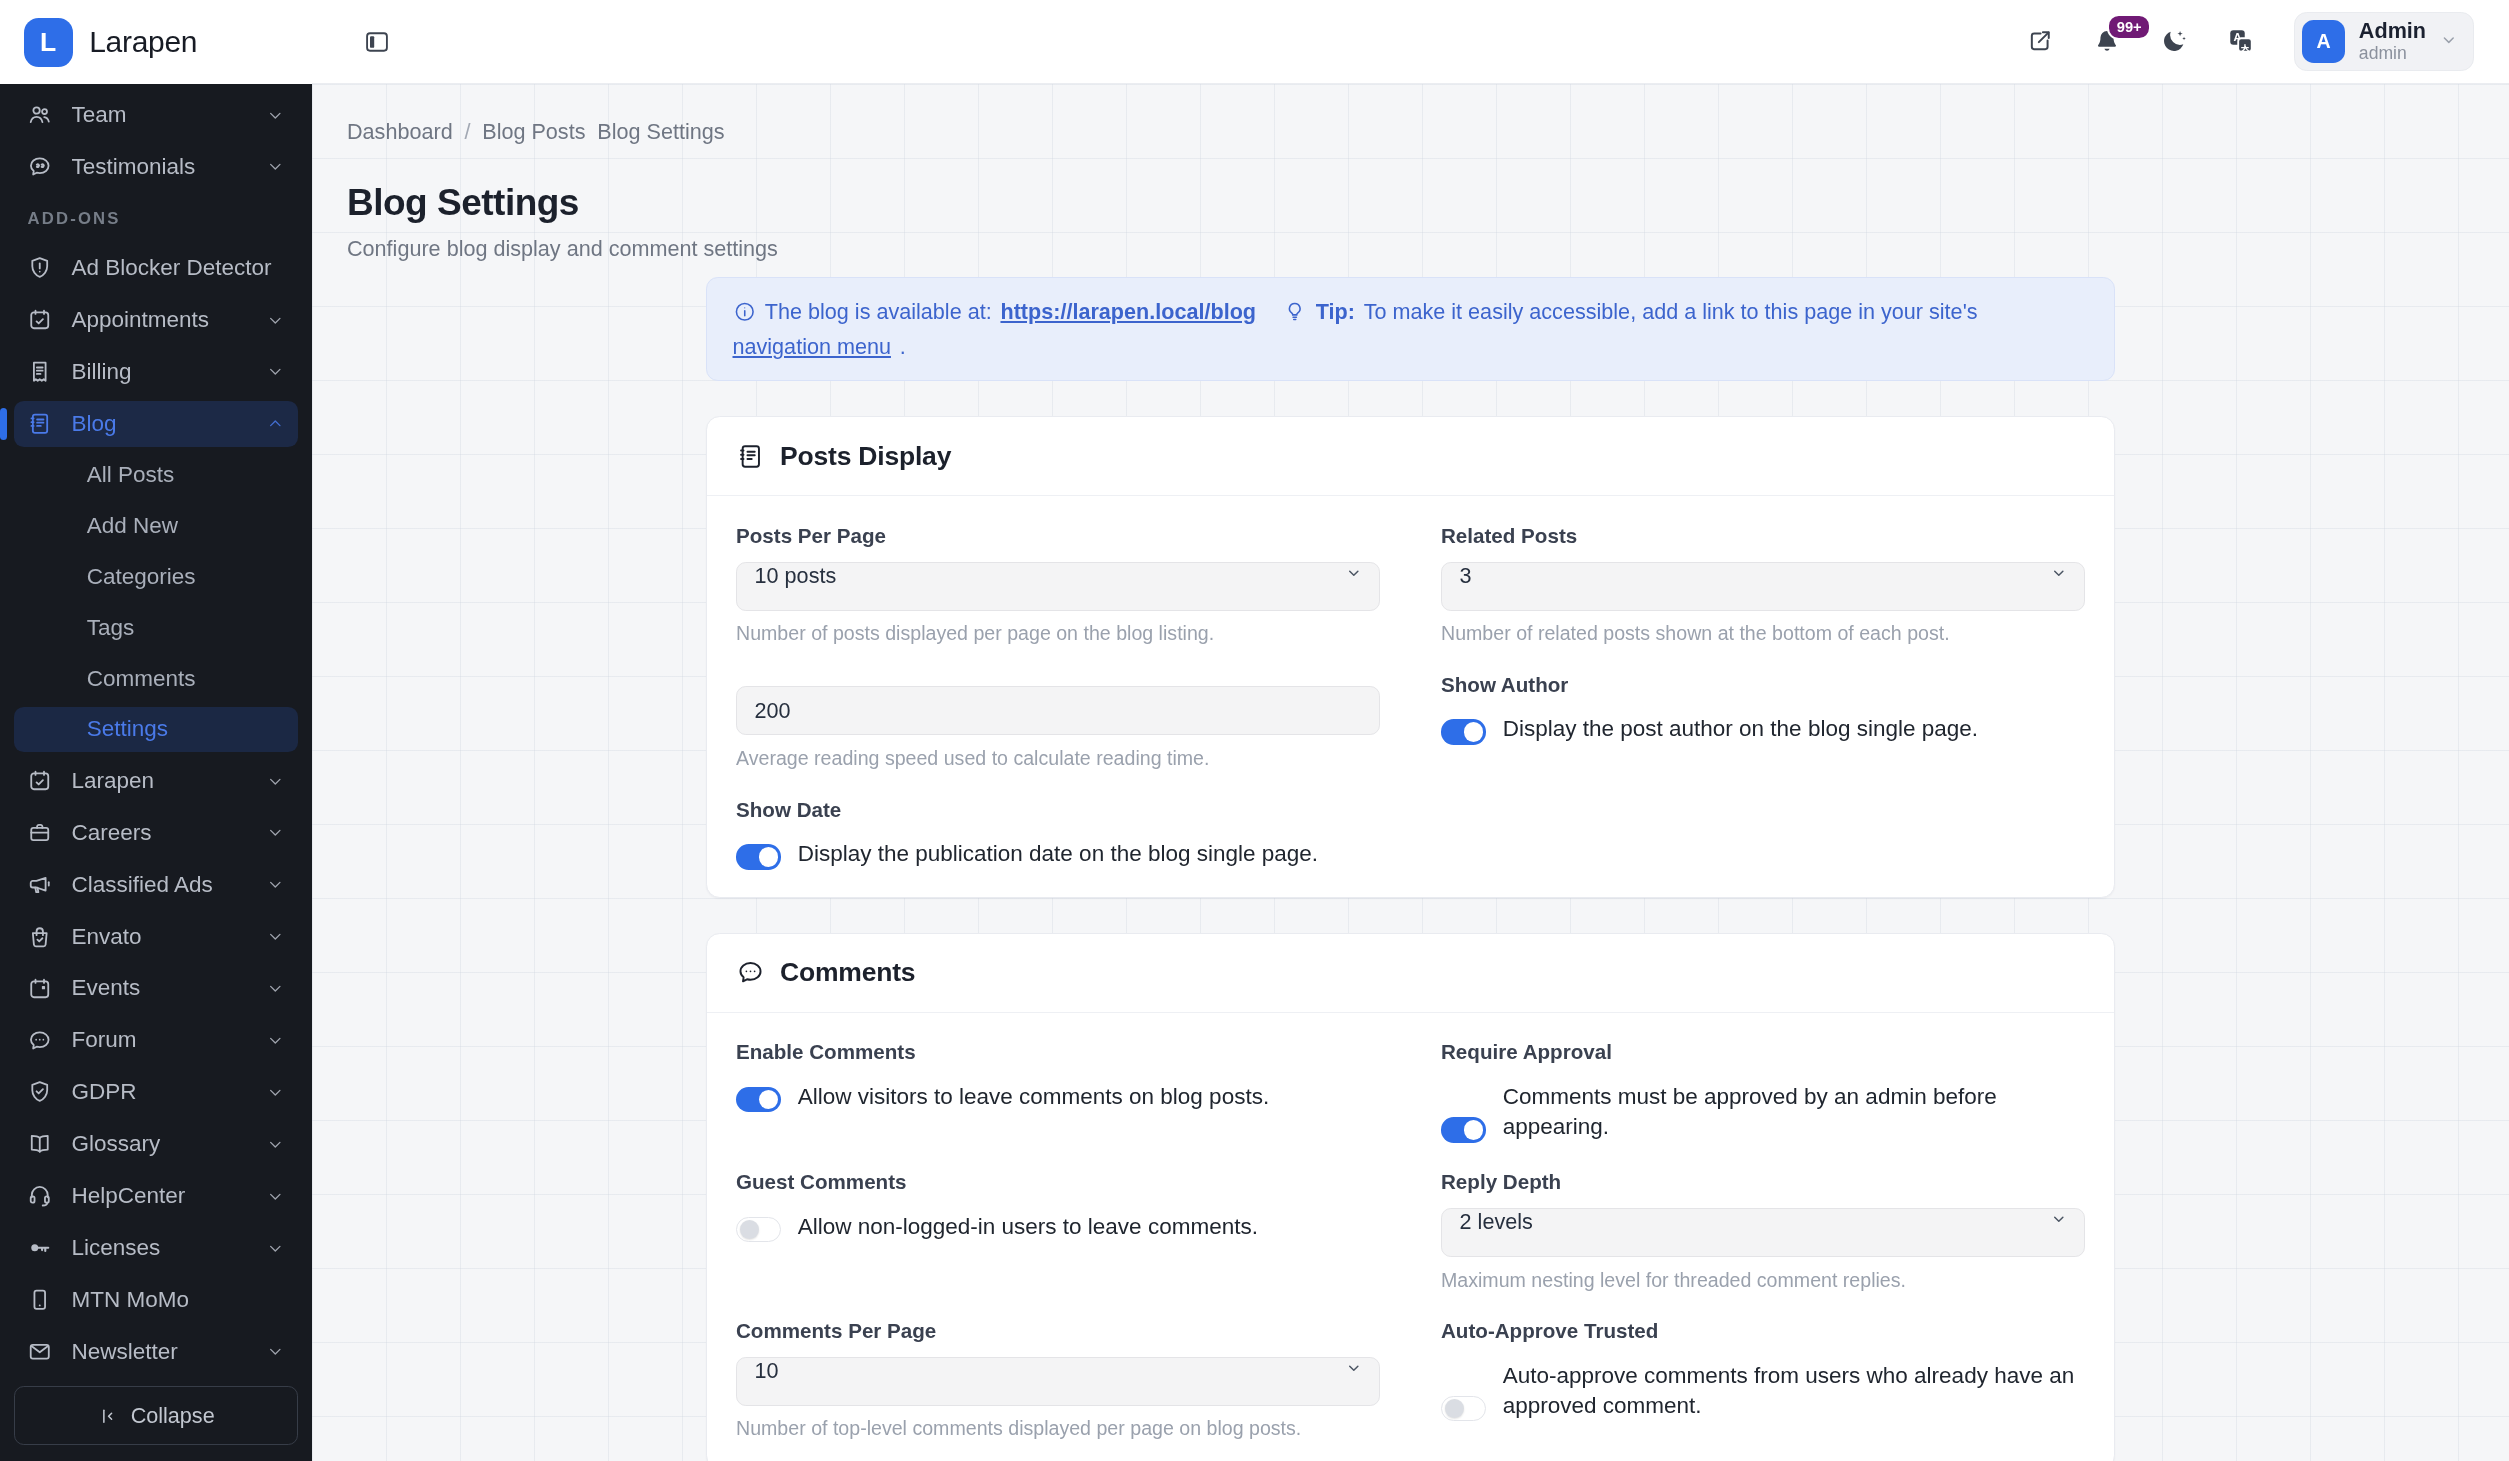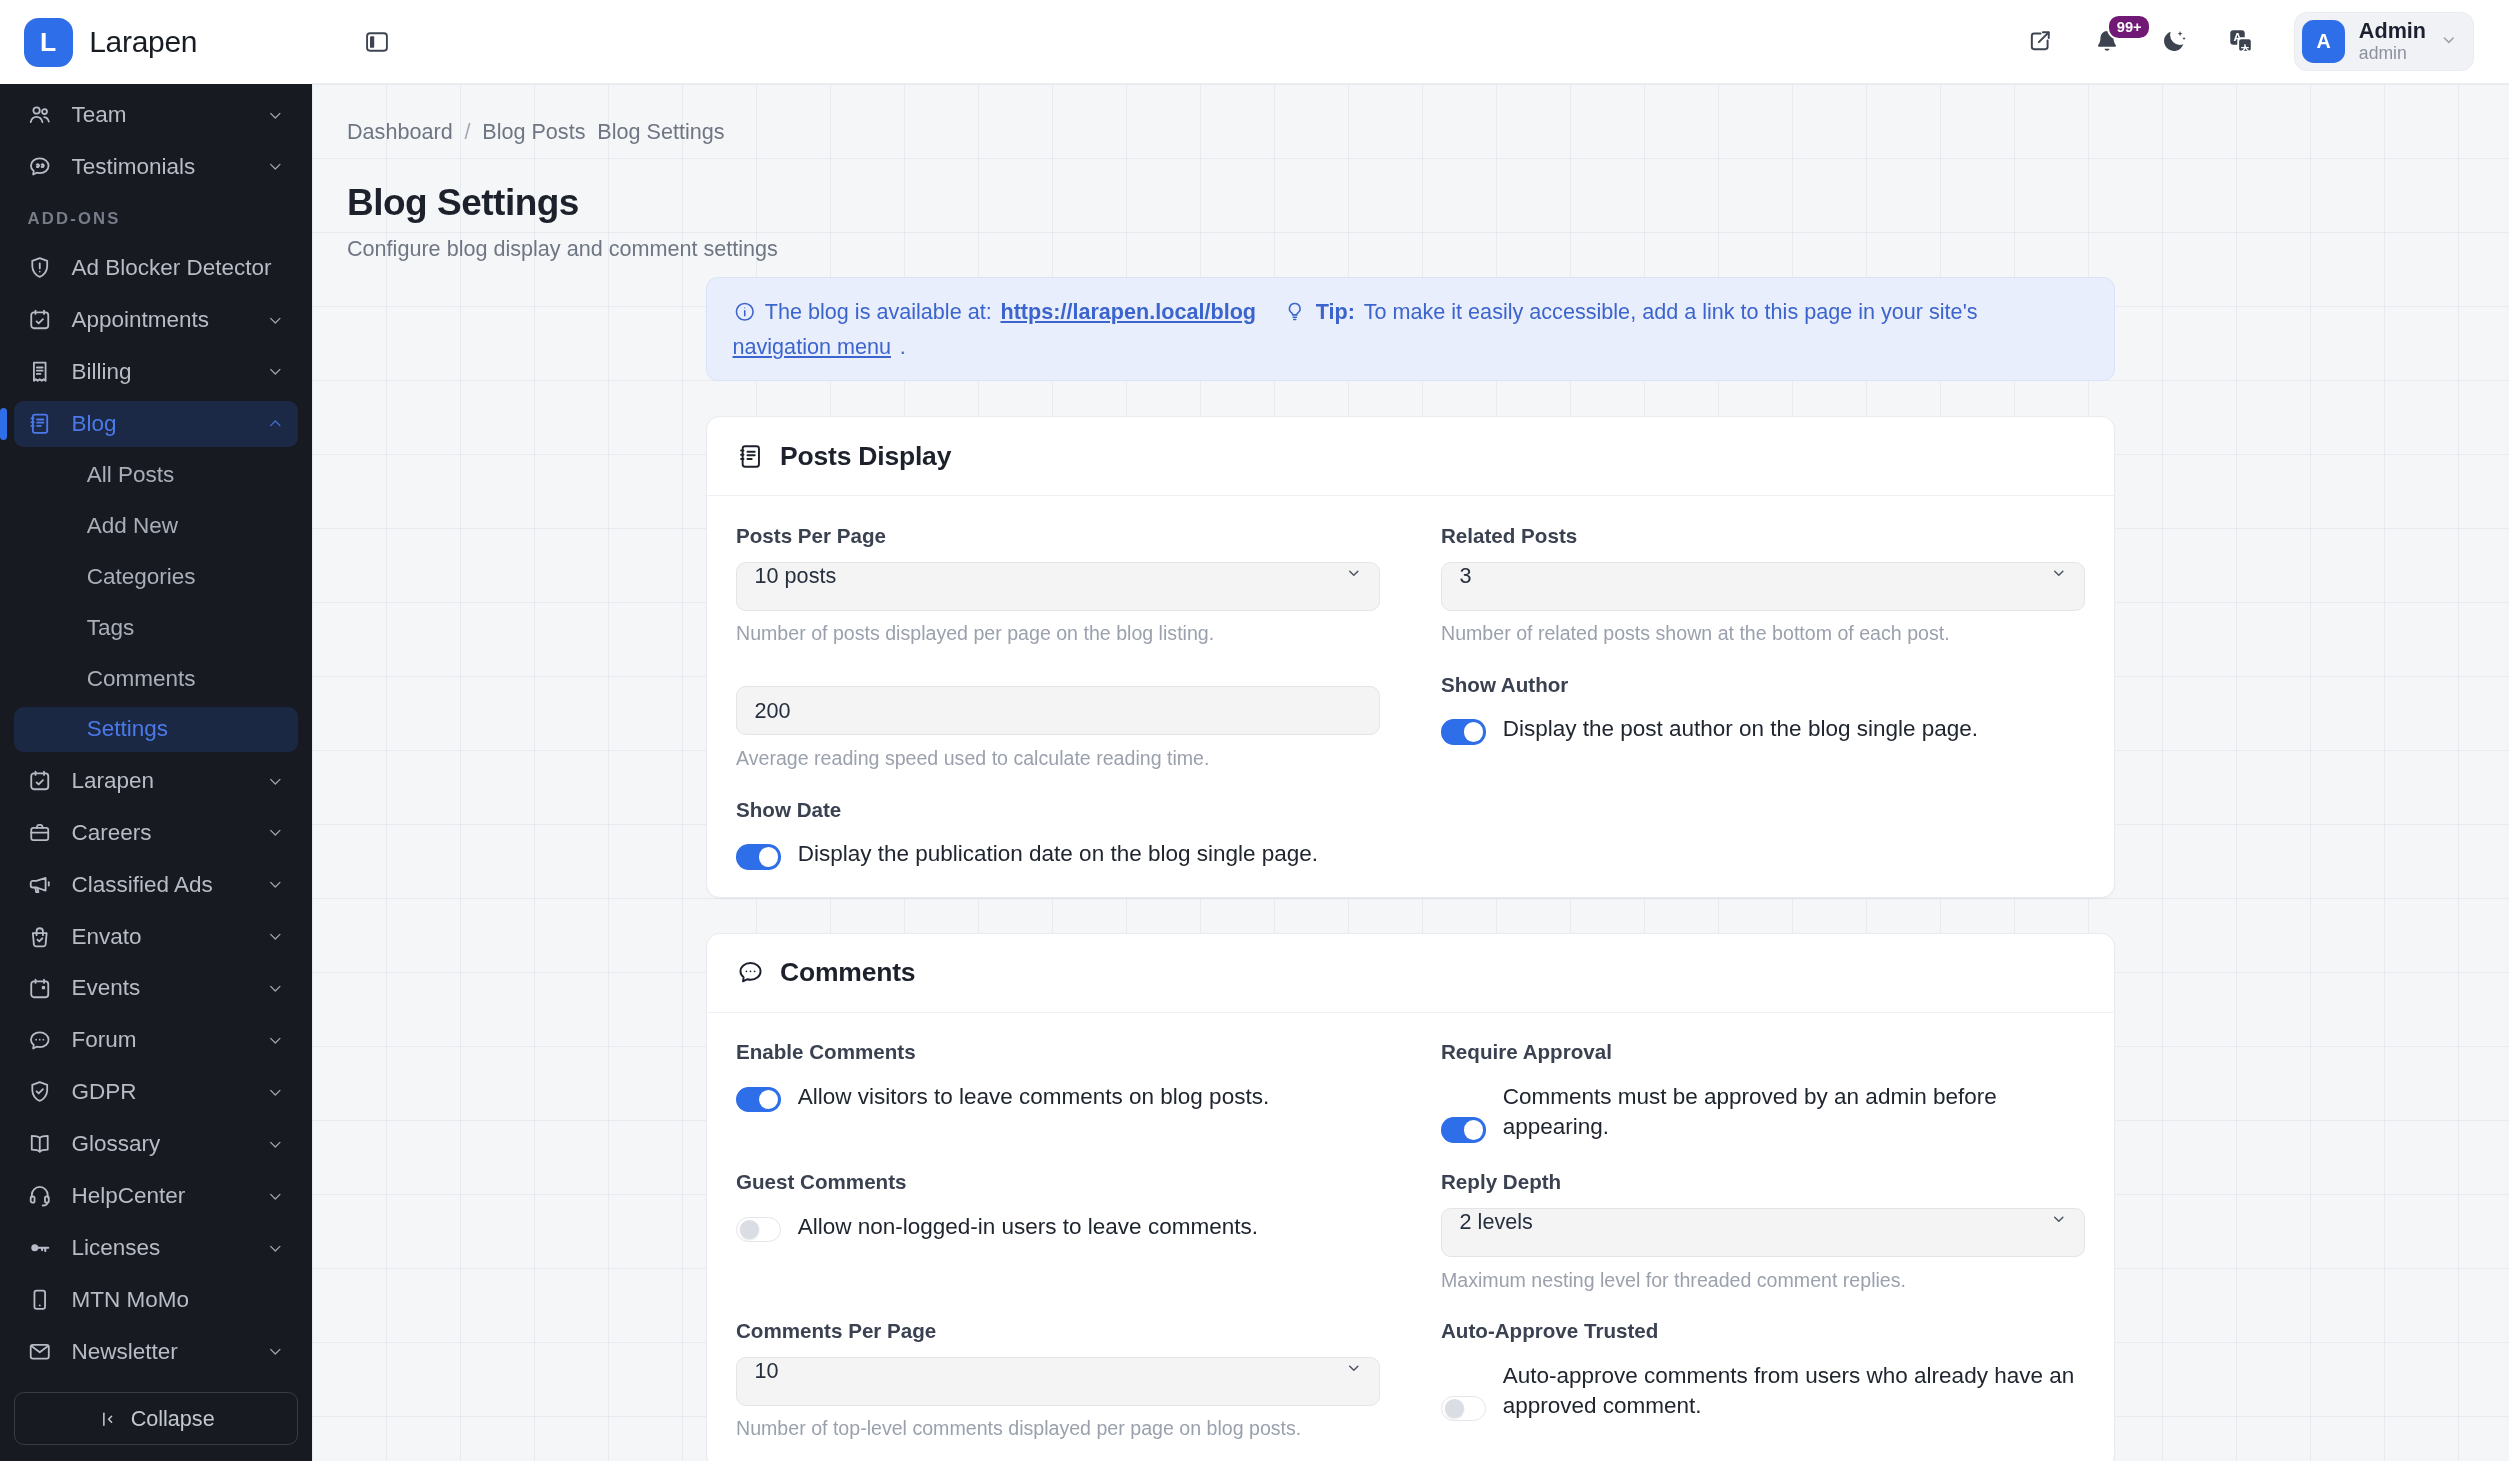--- a/index.html
+++ b/index.html
@@ -24,7 +24,7 @@
   .nav-sub { height:45px; margin-bottom:5.9px; border-radius:9.8px; display:flex; align-items:center; padding-left:73px; color:#a9afba; font-size:22.5px; cursor:pointer; }
   .nav-sub.active { background:#1b2844; color:#4a7ae9; }
 
-  .collapse-btn { margin:11.8px 13.7px 15.7px; height:53px; border:1px solid #373d48; border-radius:9.8px; display:flex; align-items:center; justify-content:center; gap:12.7px; color:#c2c7d0; font-size:21.6px; flex:none; cursor:pointer; }
+  .collapse-btn { margin:11.8px 13.7px 15.7px; height:59px; border:1px solid #373d48; border-radius:9.8px; display:flex; align-items:center; justify-content:center; gap:12.7px; color:#c2c7d0; font-size:21.6px; flex:none; cursor:pointer; }
   .collapse-btn svg { width:20.6px; height:20.6px; }
 
   

